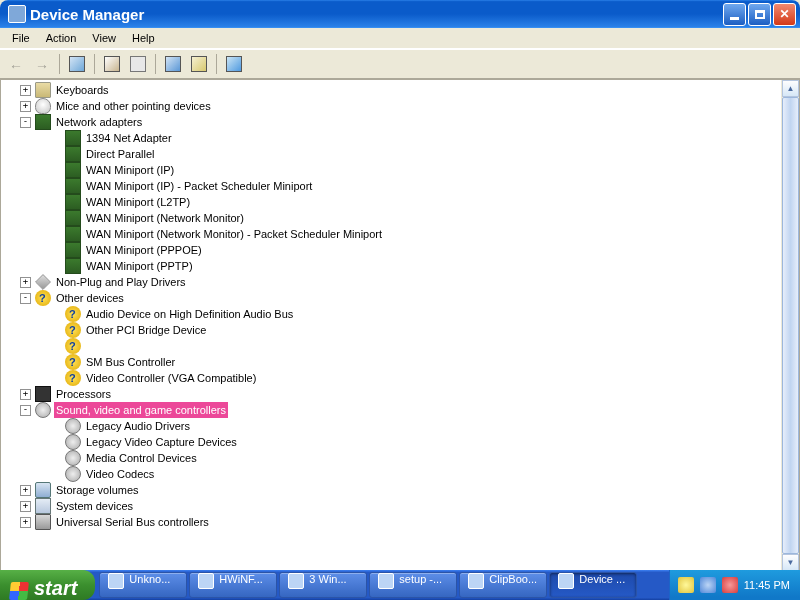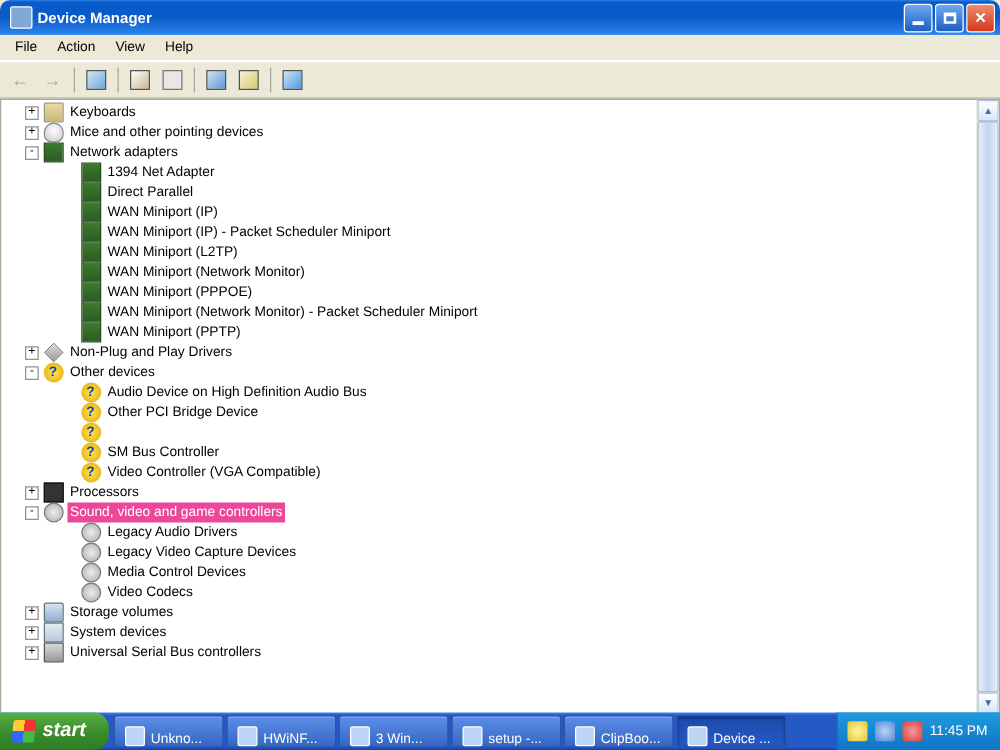--- a/index.html
+++ b/index.html
@@ -6,7 +6,7 @@
 
 .titlebar{display:flex;align-items:center;height:28px;background:linear-gradient(to bottom,#2a80e8 0%,#0a5bca 6%,#0a5bca 50%,#2a80e8 95%,#3c95f6 100%);color:#fff;padding:0 4px;border-radius:8px 8px 0 0}
 .titlebar .ticon{width:16px;height:16px;margin:0 4px;display:inline-block;background:#7fa8d9;border:1px solid #fff;border-radius:2px}
-.titlebar .title{font-weight:bold;font-size:12px;flex:1}
+.titlebar .title{font-weight:bold;font-size:15px;flex:1}
 .winbtns{display:flex;gap:2px}
 .winbtn{width:21px;height:21px;border-radius:3px;border:1px solid #fff;display:flex;align-items:center;justify-content:center;font-weight:bold;font-family:Arial;font-size:12px;color:#fff}
 .winbtn.min,.winbtn.max{background:linear-gradient(to bottom,#6fa8ef,#1d5fc2)}

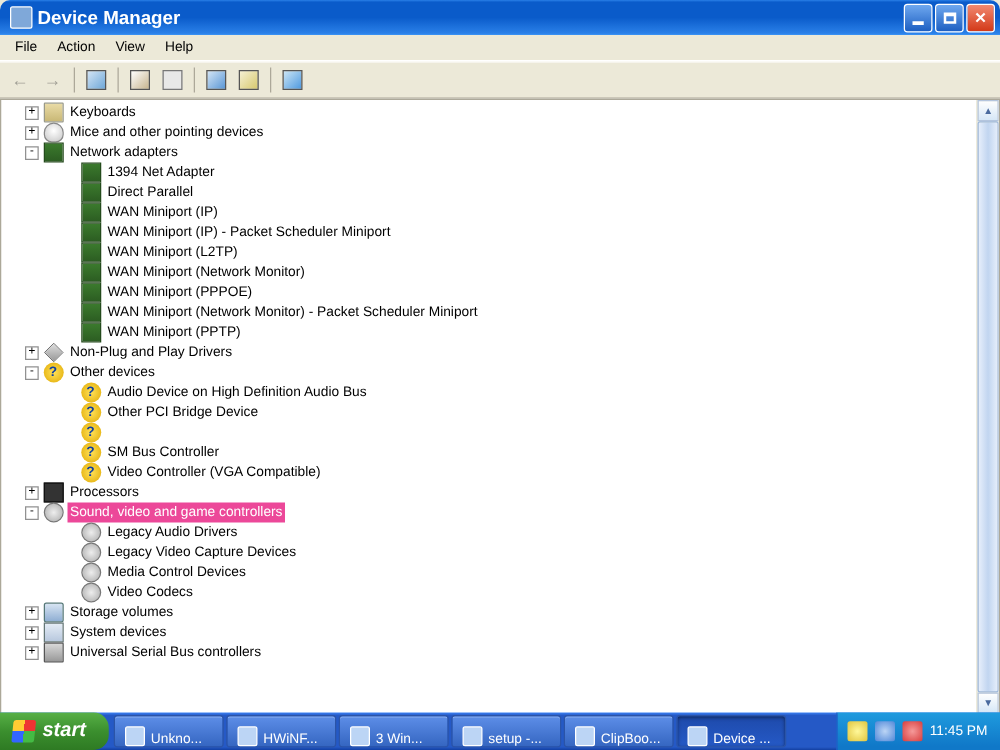--- a/index.html
+++ b/index.html
@@ -174,12 +174,12 @@
   <div class="row" style="padding-left:45px">
         <span class="expn"></span>
         <span class="dicon i-net"></span>
+        <span class="lbl">WAN Miniport (Network Monitor) - Packet Scheduler Miniport</span>
+      </div>
+  <div class="row" style="padding-left:45px">
+        <span class="expn"></span>
+        <span class="dicon i-net"></span>
         <span class="lbl">WAN Miniport (PPPOE)</span>
-      </div>
-  <div class="row" style="padding-left:45px">
-        <span class="expn"></span>
-        <span class="dicon i-net"></span>
-        <span class="lbl">WAN Miniport (Network Monitor) - Packet Scheduler Miniport</span>
       </div>
   <div class="row" style="padding-left:45px">
         <span class="expn"></span>

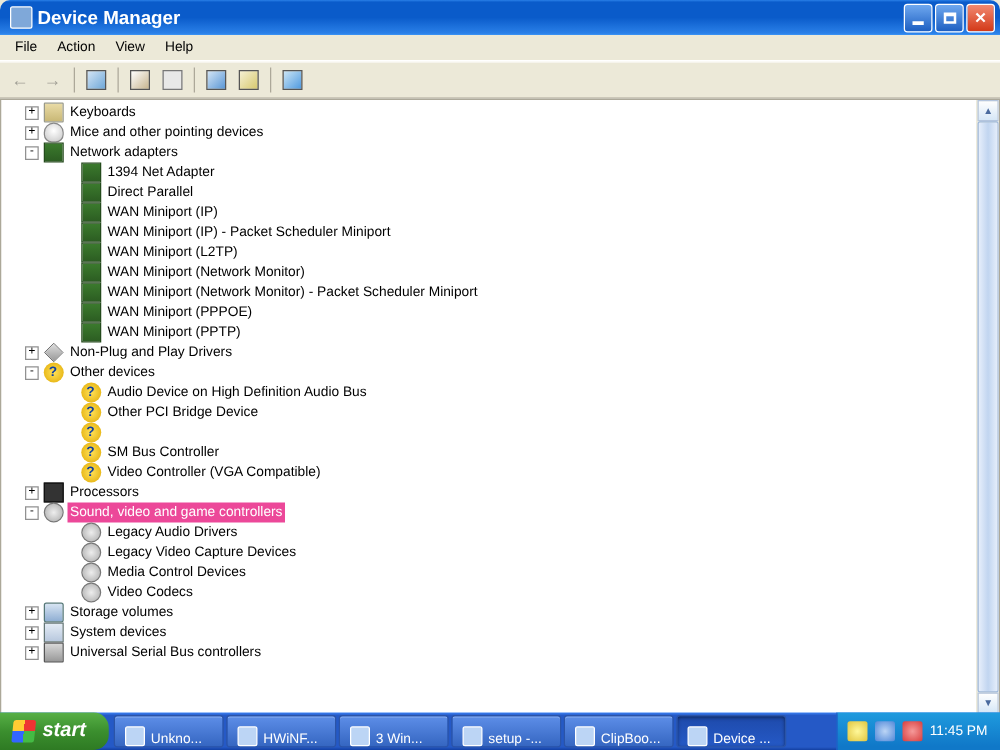--- a/index.html
+++ b/index.html
@@ -58,7 +58,7 @@
 .vscroll .thumb{position:absolute;left:0;right:0;top:17px;bottom:17px;background:linear-gradient(to right,#e6eefb,#c1d5f0,#e6eefb);border:1px solid #9cb7dc;border-radius:2px;box-sizing:border-box}
 
 .taskbar{position:absolute;left:0;right:0;bottom:0;height:30px;background:linear-gradient(to bottom,#3c81f3 0%,#2559c6 8%,#2559c6 92%,#1340a2 100%);display:flex;align-items:stretch;color:#fff}
-.startbtn{display:flex;align-items:center;padding:0 18px 0 10px;background:linear-gradient(to bottom,#57b046 0%,#3b8f2e 50%,#2e7a23 100%);border-radius:0 12px 12px 0;font-style:italic;font-weight:bold;font-size:16px;gap:6px}
+.startbtn{display:flex;align-items:flex-end;padding:0 18px 0 10px;background:linear-gradient(to bottom,#57b046 0%,#3b8f2e 50%,#2e7a23 100%);border-radius:0 12px 12px 0;font-style:italic;font-weight:bold;font-size:20px;gap:6px}
 .startflag{width:18px;height:18px;display:inline-block;background:
  conic-gradient(#e33 0 25%,#4b4 0 50%,#36f 0 75%,#fc3 0);border-radius:2px;transform:skewX(-6deg)}
 .tasks{display:flex;align-items:center;gap:2px;padding:3px 4px;flex:1;overflow:hidden}

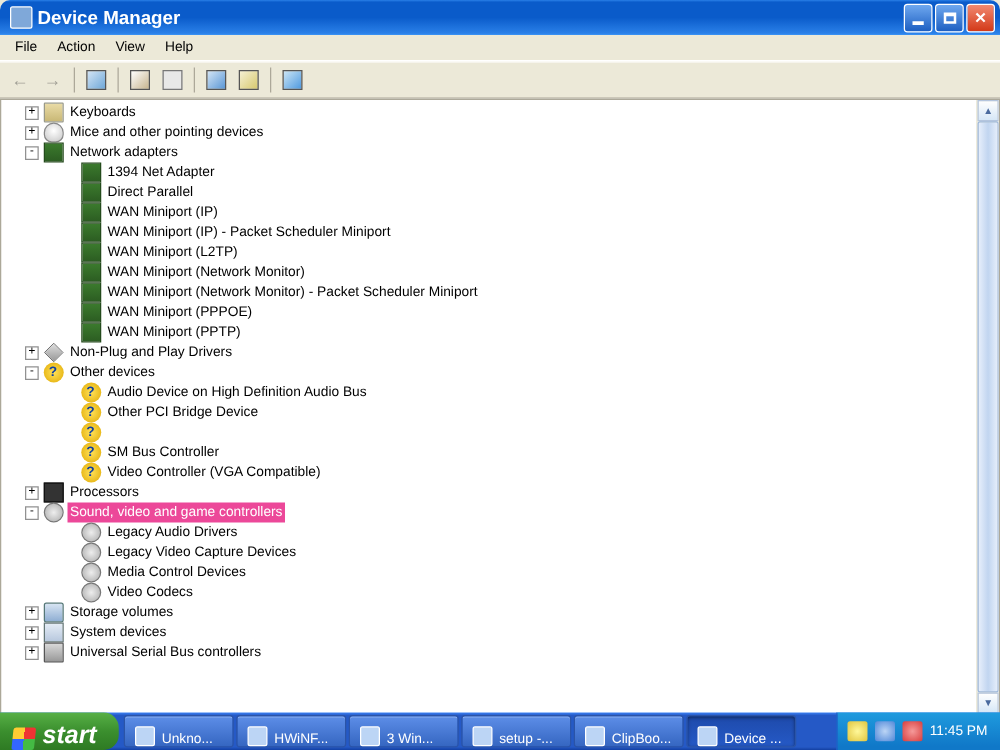--- a/index.html
+++ b/index.html
@@ -62,7 +62,7 @@
 .startflag{width:18px;height:18px;display:inline-block;background:
  conic-gradient(#e33 0 25%,#4b4 0 50%,#36f 0 75%,#fc3 0);border-radius:2px;transform:skewX(-6deg)}
 .tasks{display:flex;align-items:center;gap:2px;padding:3px 4px;flex:1;overflow:hidden}
-.taskbtn{display:flex;align-items:flex-end;gap:5px;height:24px;padding:0 8px;min-width:70px;max-width:110px;background:linear-gradient(to bottom,#5d8ee8,#3566c1);border:1px solid #2b54a7;border-radius:3px;font-size:11px;color:#fff;box-shadow:inset 0 1px 0 rgba(255,255,255,.3)}
+.taskbtn{display:flex;align-items:flex-start;gap:5px;height:24px;padding:0 8px;min-width:70px;max-width:110px;background:linear-gradient(to bottom,#5d8ee8,#3566c1);border:1px solid #2b54a7;border-radius:3px;font-size:11px;color:#fff;box-shadow:inset 0 1px 0 rgba(255,255,255,.3)}
 .taskbtn.active{background:linear-gradient(to bottom,#1e4aab,#2559c6);box-shadow:inset 0 1px 3px rgba(0,0,0,.5)}
 .taskbtn .ti{width:16px;height:16px;display:inline-block;background:#bcd5f5;border:1px solid #fff;box-sizing:border-box;border-radius:2px;flex-shrink:0}
 .taskbtn .tl{white-space:nowrap;overflow:hidden;text-overflow:ellipsis}

